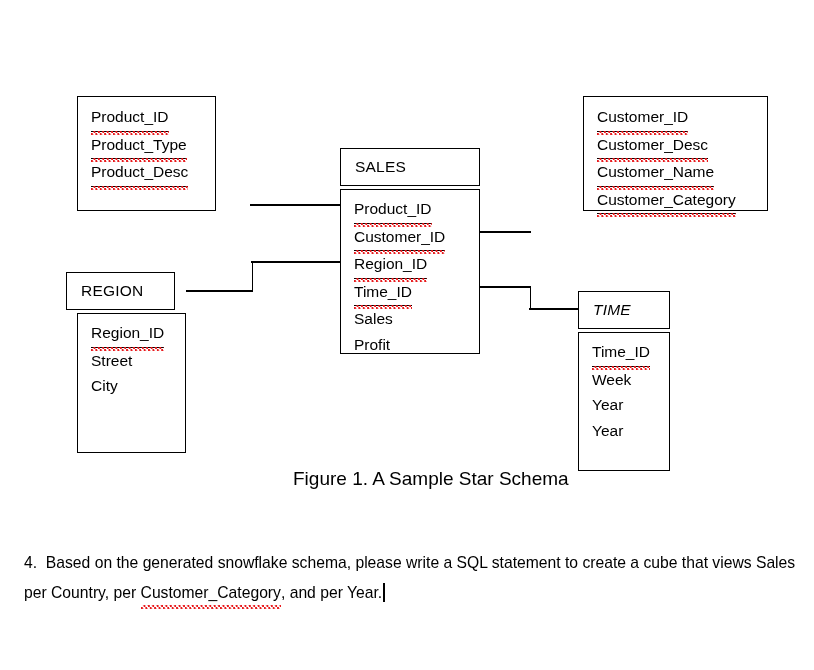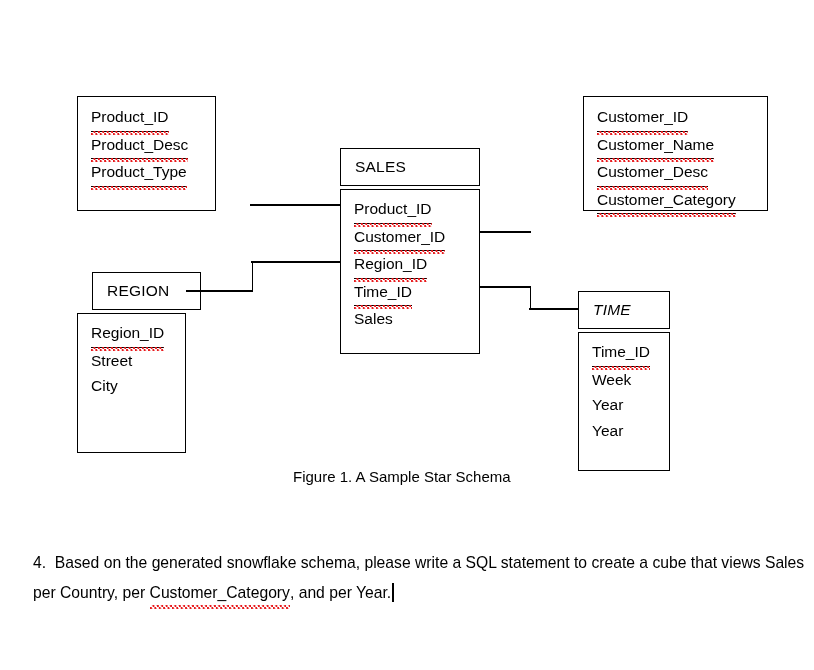--- a/index.html
+++ b/index.html
@@ -52,8 +52,8 @@
   <div class="box" style="left:77px;top:96px;width:139px;height:115px;">
     <div class="fields" style="padding-top:7px;">
       <div class="field key sq"><span class="txt">Product_ID</span></div>
+      <div class="field key sq"><span class="txt">Product_Type</span></div>
       <div class="field key sq"><span class="txt">Product_Desc</span></div>
-      <div class="field key sq"><span class="txt">Product_Type</span></div>
     </div>
   </div>
 

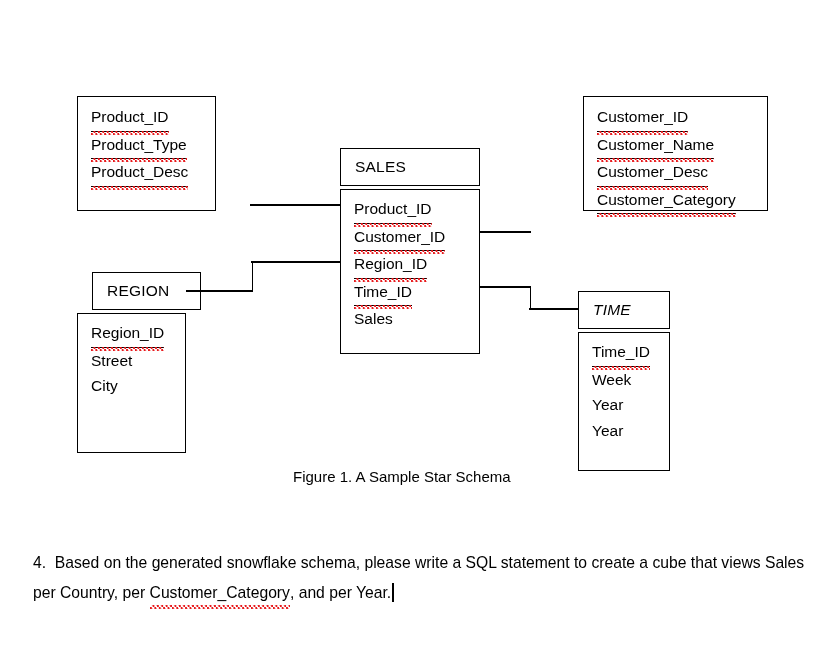--- a/index.html
+++ b/index.html
@@ -60,8 +60,8 @@
   <div class="box" style="left:583px;top:96px;width:185px;height:115px;">
     <div class="fields" style="padding-top:7px;">
       <div class="field key sq"><span class="txt">Customer_ID</span></div>
+      <div class="field key sq"><span class="txt">Customer_Desc</span></div>
       <div class="field key sq"><span class="txt">Customer_Name</span></div>
-      <div class="field key sq"><span class="txt">Customer_Desc</span></div>
       <div class="field key sq"><span class="txt">Customer_Category</span></div>
     </div>
   </div>

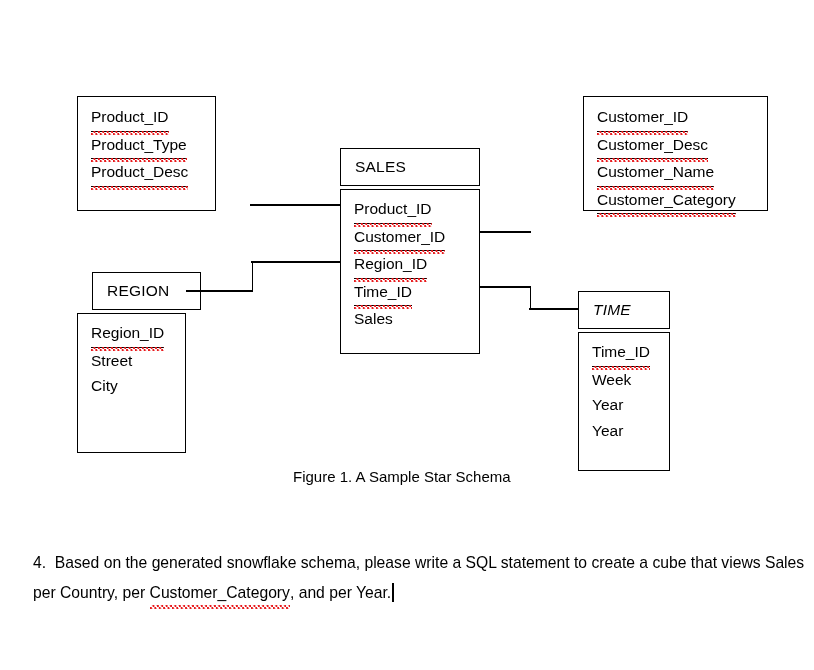--- a/index.html
+++ b/index.html
@@ -79,7 +79,7 @@
     </div>
   </div>
 
-  <div class="box hdr" style="left:92px;top:272px;width:109px;height:38px;">
+  <div class="box hdr" style="left:66px;top:272px;width:109px;height:38px;">
     <div class="ttl">REGION</div>
   </div>
   <div class="box" style="left:77px;top:313px;width:109px;height:140px;">

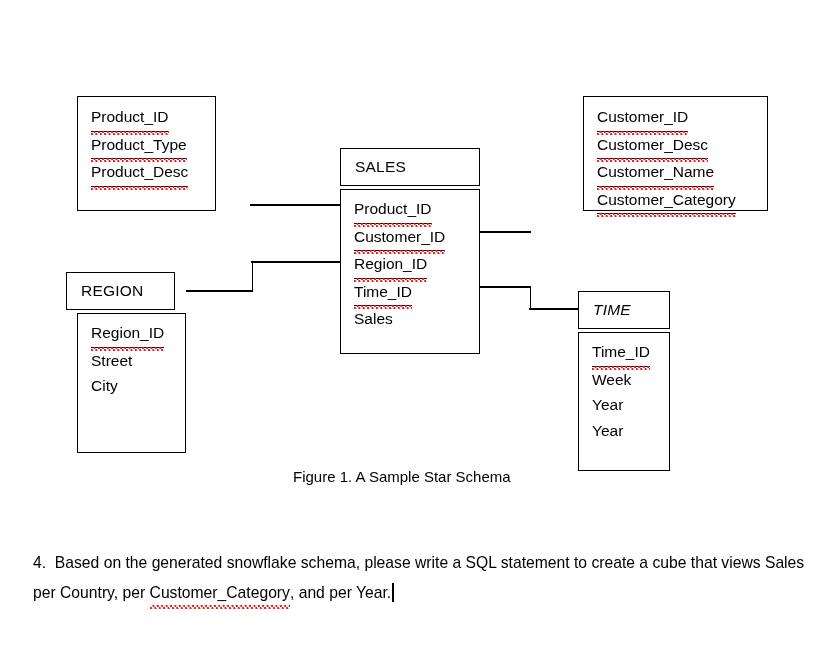--- a/index.html
+++ b/index.html
@@ -76,6 +76,7 @@
       <div class="field key sq"><span class="txt">Region_ID</span></div>
       <div class="field key sq"><span class="txt">Time_ID</span></div>
       <div class="field"><span class="txt">Sales</span></div>
+      <div class="field"><span class="txt">Profit</span></div>
     </div>
   </div>
 

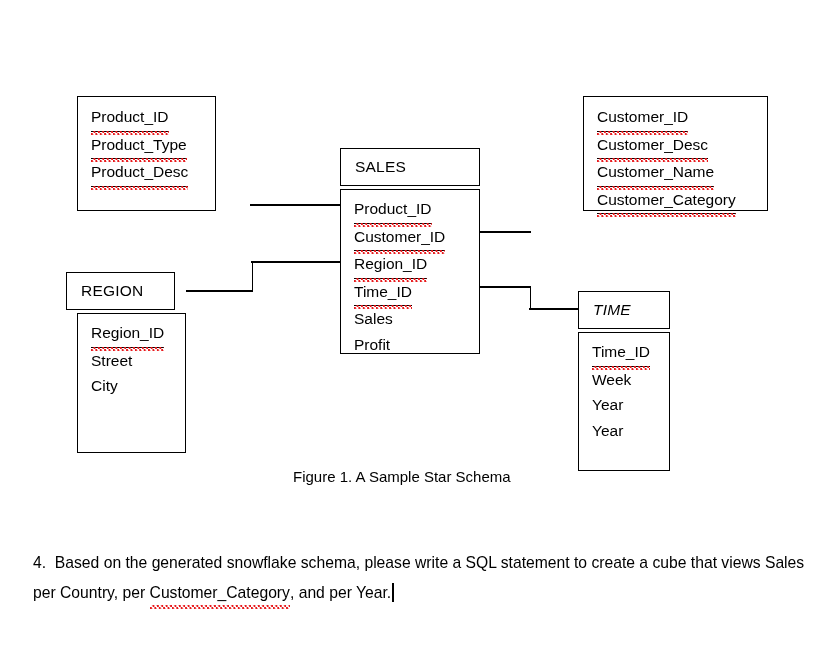--- a/index.html
+++ b/index.html
@@ -32,7 +32,7 @@
   .lnv{width:1.5px;}
 
   
-  .caption{position:absolute;font-size:15px;white-space:nowrap;}
+  .caption{position:absolute;font-size:19px;white-space:nowrap;}
   .para{position:absolute;font-size:15.7px;line-height:30px;width:782px;}
   .para .sq2{position:relative;display:inline-block;}
   .para .sq2::after{

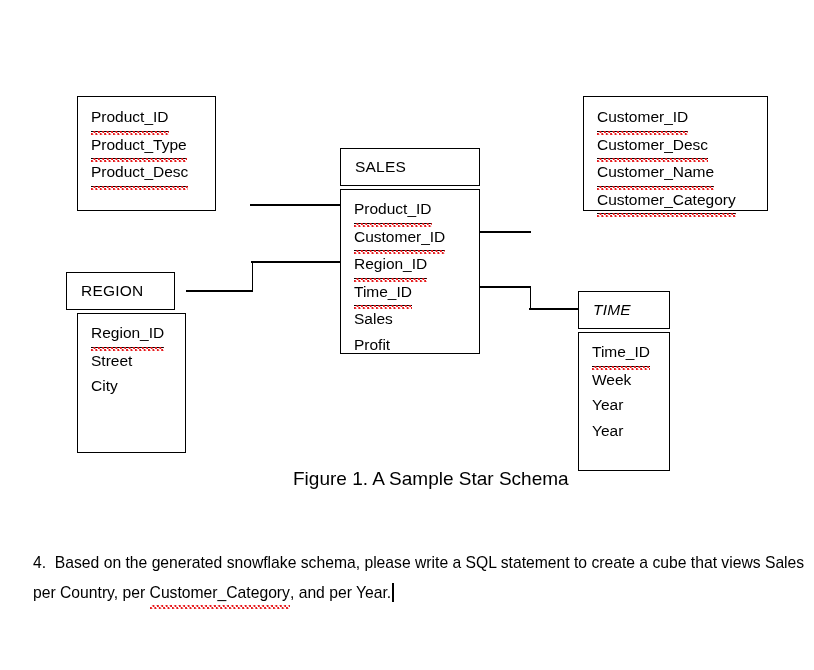--- a/index.html
+++ b/index.html
@@ -117,7 +117,7 @@
 
   <div class="caption" style="left:293px;top:468px;">Figure 1.  A Sample Star Schema</div>
 
-  <div class="para" style="left:33px;top:548px;">
+  <div class="para" style="left:24px;top:548px;">
     <span>4.</span>&nbsp;
     <span>Based on the generated snowflake schema, please write a SQL statement to create a cube that views Sales per Country, per </span><span class="sq2">Customer_Category</span><span>, and per Year.</span><span class="caret"></span>
   </div>

